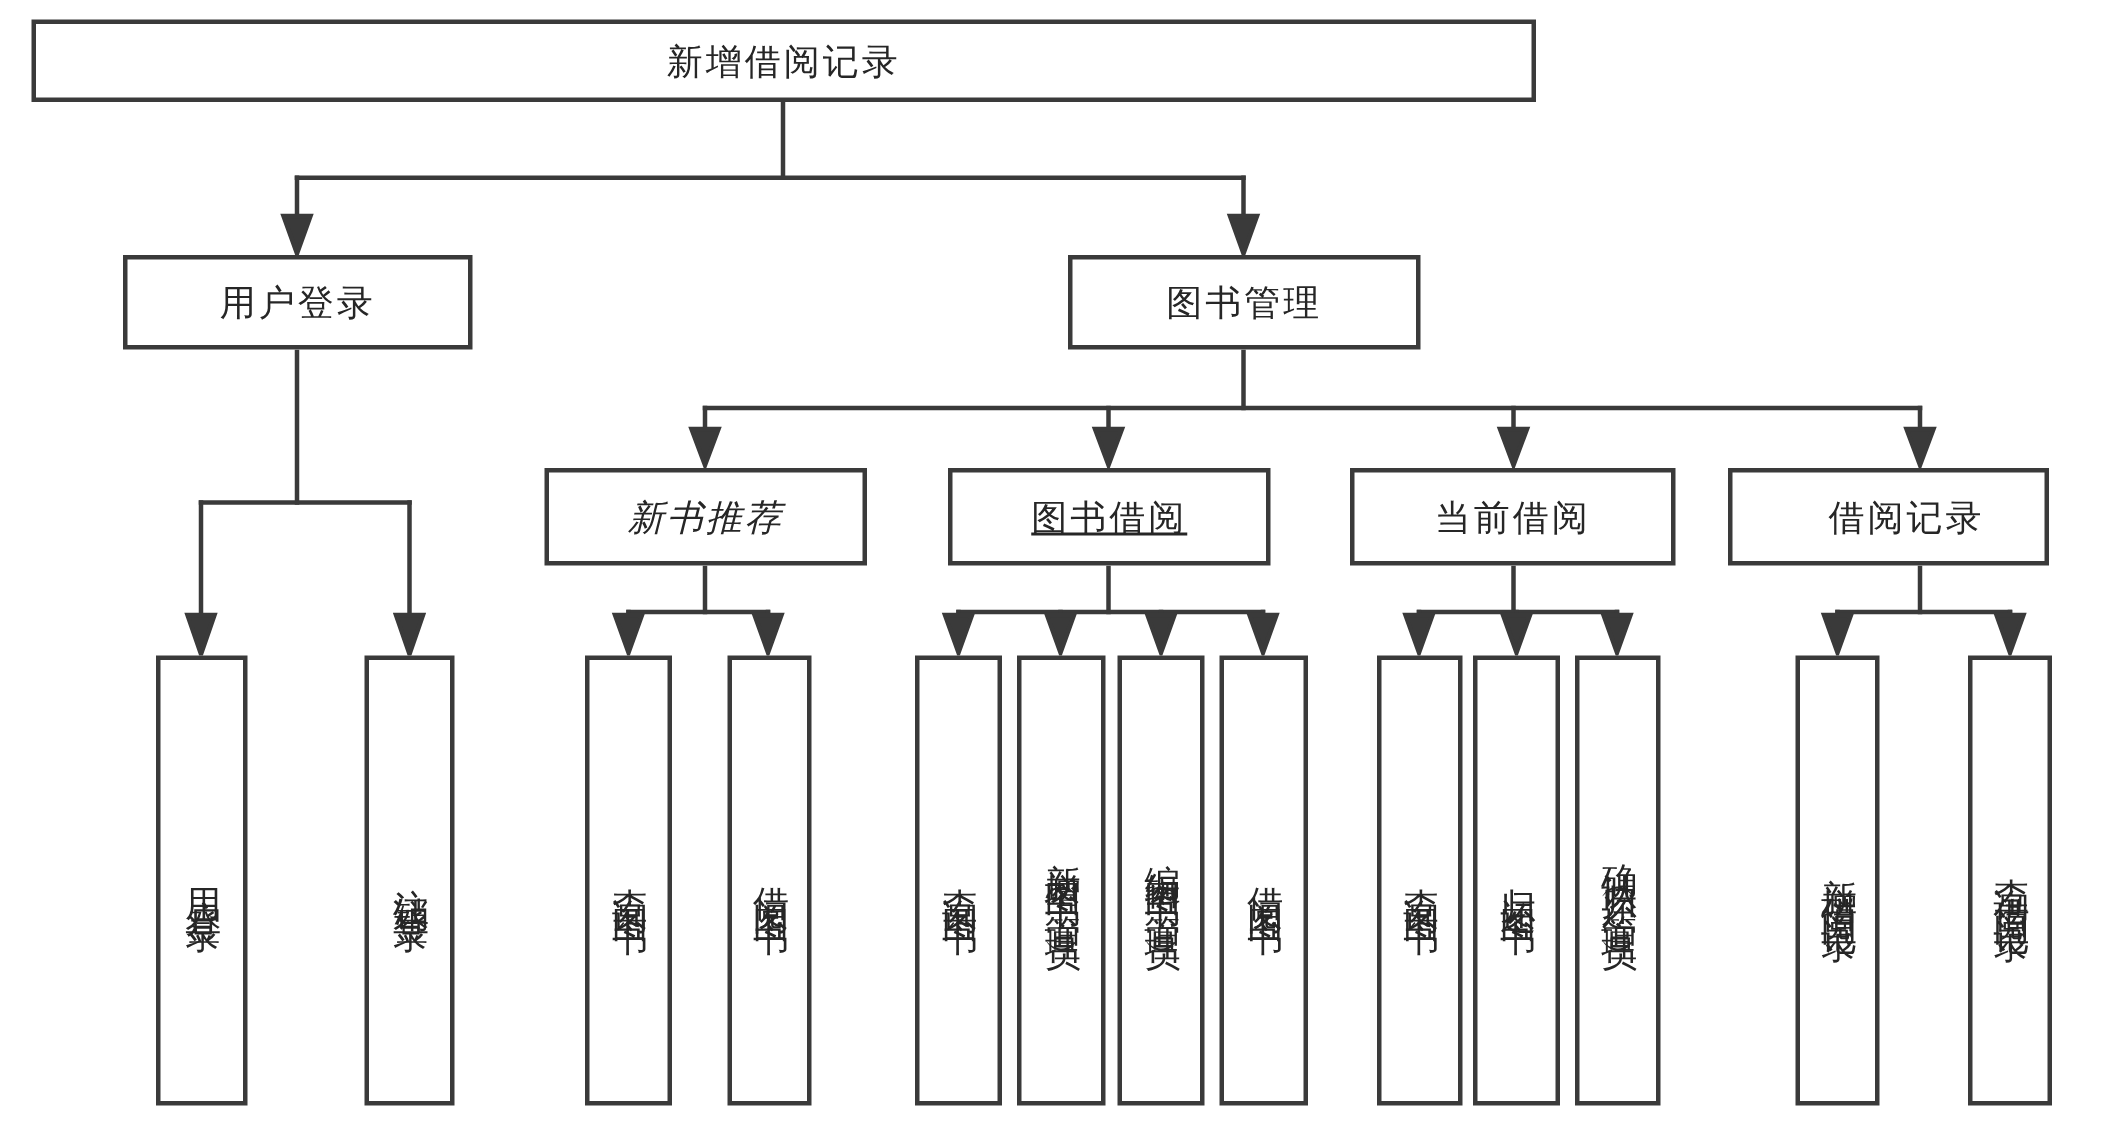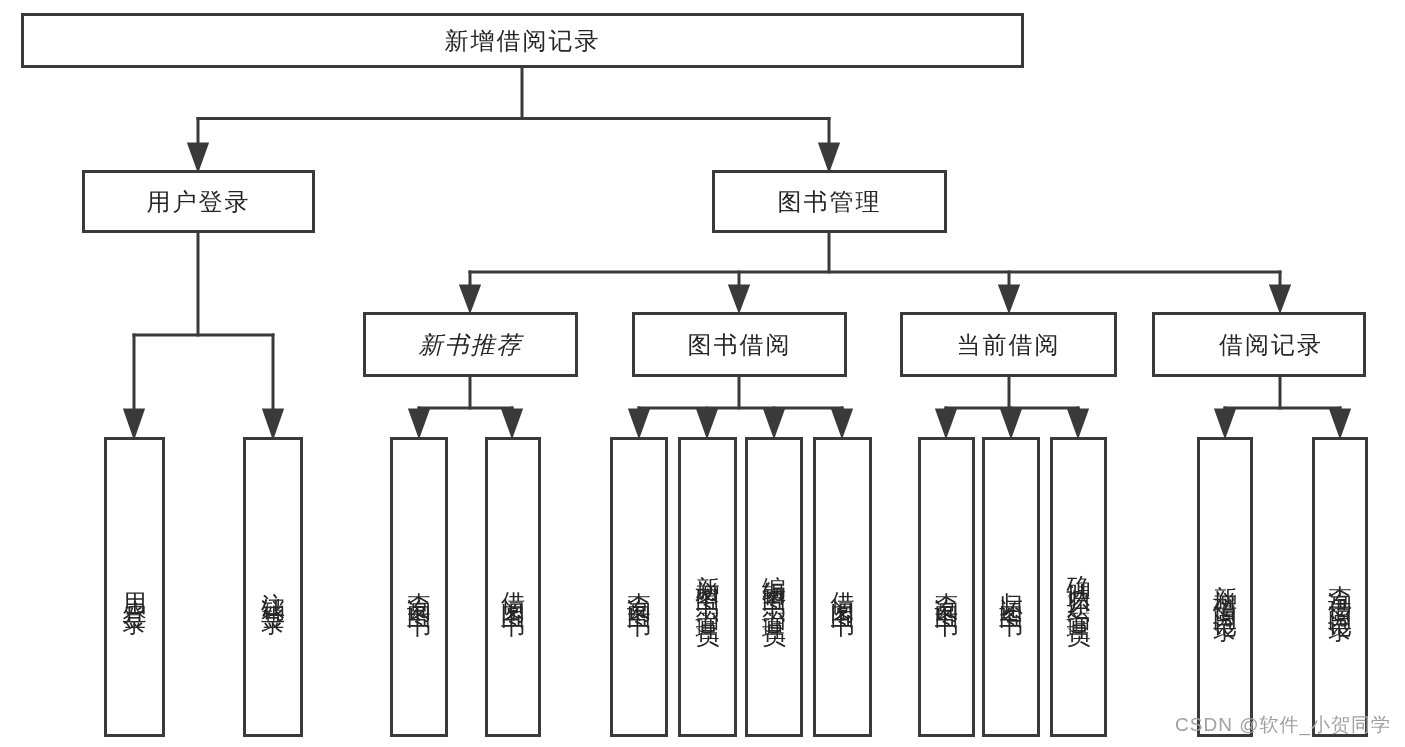--- a/index.html
+++ b/index.html
@@ -142,7 +142,7 @@
   <div class="box" style="left:363px; top:312px; width:215px; height:65px;font-style:italic;">
     <span>新书推荐</span>
   </div>
-  <div class="box" style="left:632px; top:312px; width:215px; height:65px;">
+  <div class="box" style="left:632px; top:312px; width:215px; height:65px;text-decoration:underline;">
     <span>图书借阅</span>
   </div>
   <div class="box" style="left:900px; top:312px; width:217px; height:65px;">

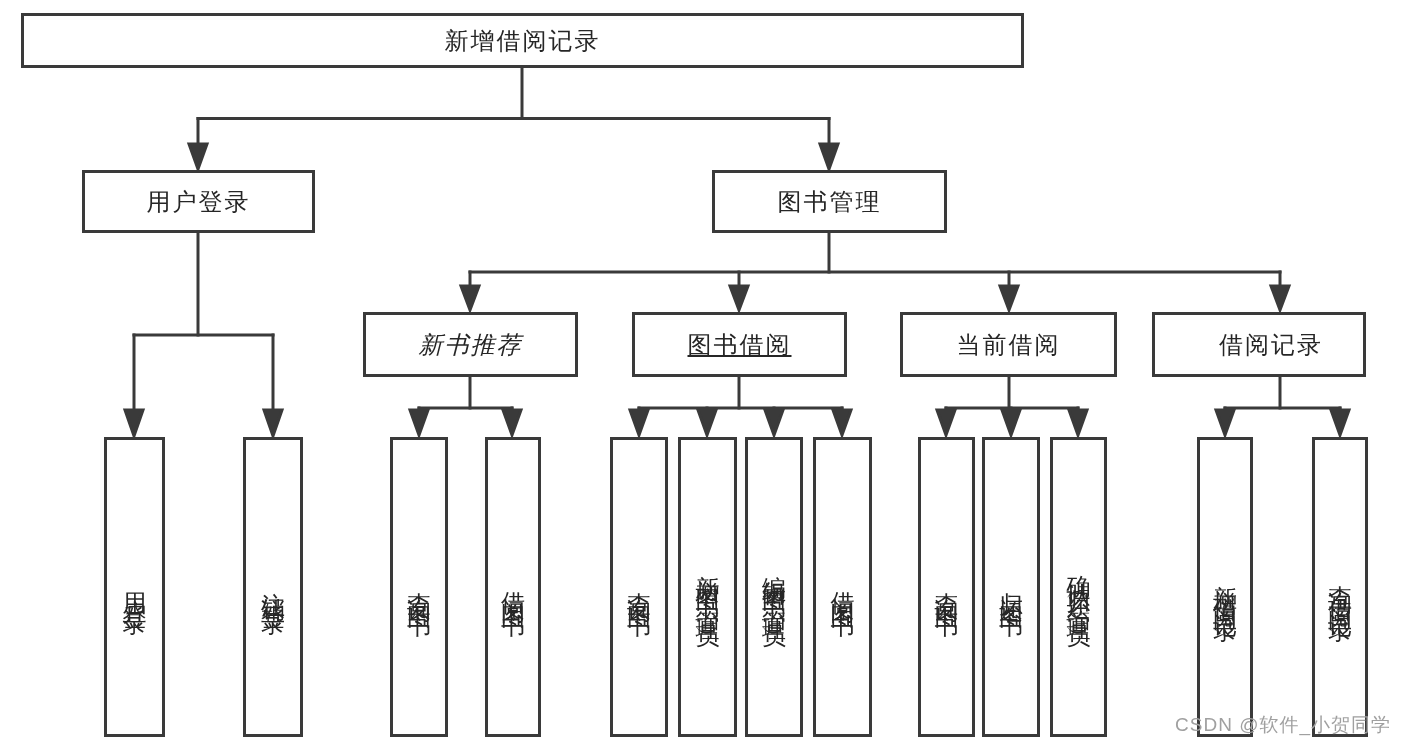--- a/index.html
+++ b/index.html
@@ -196,7 +196,6 @@
     <span>查询借阅记录</span>
   </div>
 
-  <div class="watermark">CSDN @软件_小贺同学</div>
 
 </div>
 

